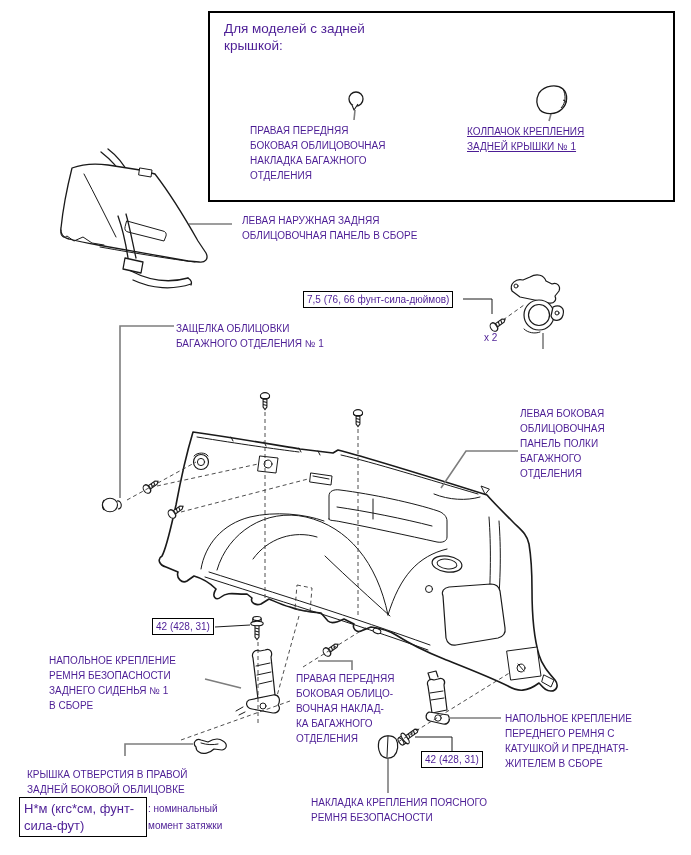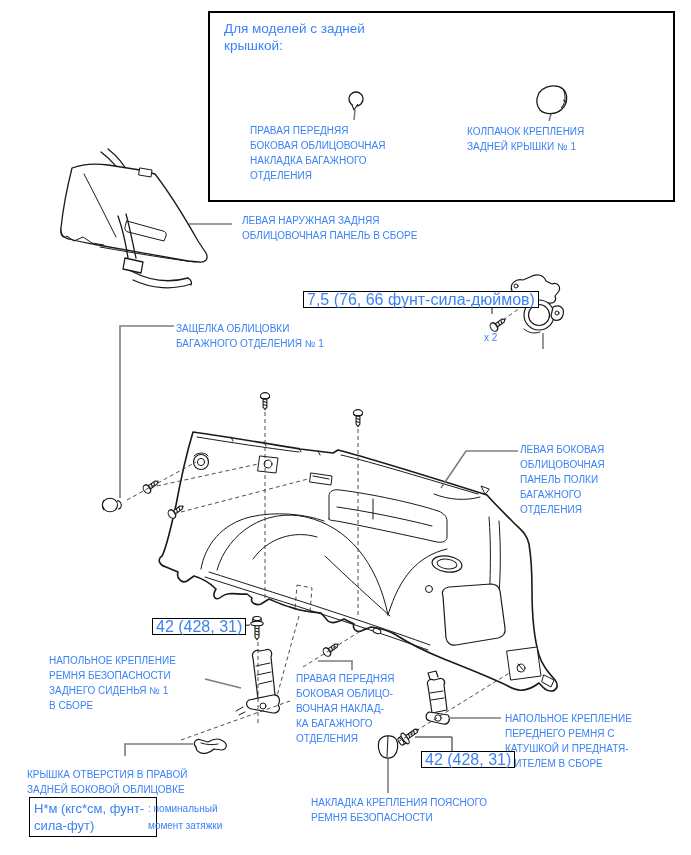--- a/index.html
+++ b/index.html
@@ -4,7 +4,7 @@
 <style>
   html,body{margin:0;padding:0;background:#fff;}
   .stage{position:relative;width:691px;height:855px;background:#fff;
-         font-family:"Liberation Sans",sans-serif;color:#3b82f6;overflow:hidden;}
+         font-family:"Liberation Sans",sans-serif;color:#4c1d95;overflow:hidden;}
   .stage svg{position:absolute;left:0;top:0;}
   .lbl{position:absolute;font-size:10px;line-height:15px;white-space:pre-line;letter-spacing:0;}
   .note-box{position:absolute;left:208px;top:11px;width:463px;height:187px;border:2px solid #000;}

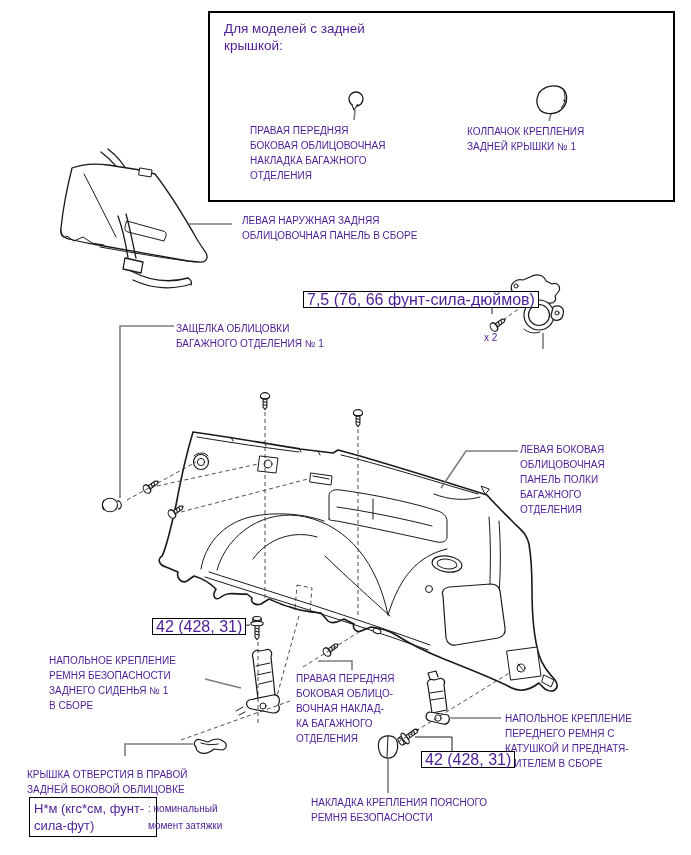--- a/index.html
+++ b/index.html
@@ -231,7 +231,7 @@
 БОКОВАЯ ОБЛИЦОВОЧНАЯ
 НАКЛАДКА БАГАЖНОГО
 ОТДЕЛЕНИЯ</div>
-    <div class="lbl" style="left:257px;top:111px;">КОЛПАЧОК КРЕПЛЕНИЯ
+    <div class="lbl" style="left:257px;top:111px;text-decoration:underline;">КОЛПАЧОК КРЕПЛЕНИЯ
 ЗАДНЕЙ КРЫШКИ № 1</div>
   </div>
 

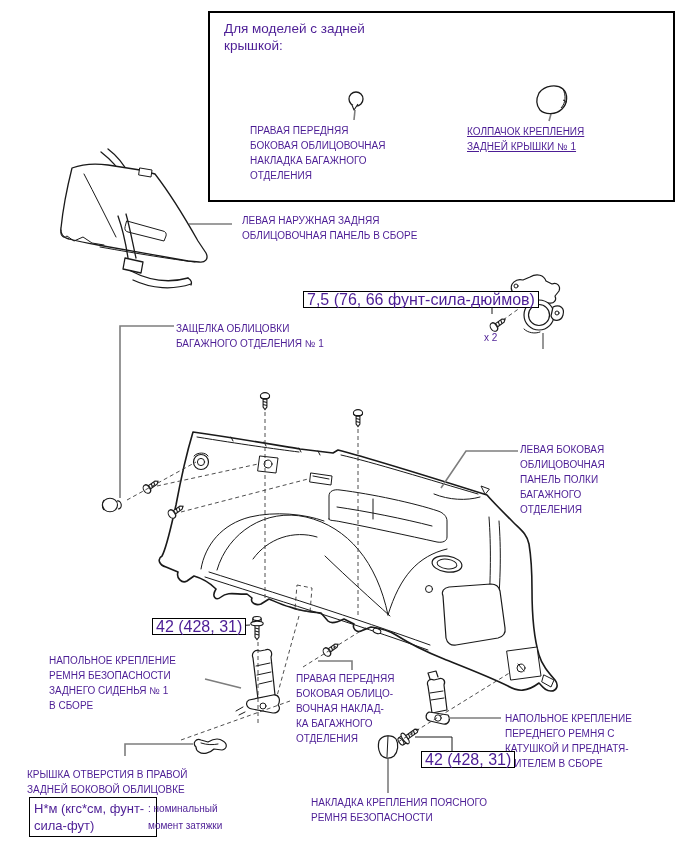--- a/index.html
+++ b/index.html
@@ -9,7 +9,7 @@
   .lbl{position:absolute;font-size:10px;line-height:15px;white-space:pre-line;letter-spacing:0;}
   .note-box{position:absolute;left:208px;top:11px;width:463px;height:187px;border:2px solid #000;}
   .note-title{position:absolute;font-size:13.5px;line-height:17px;white-space:pre-line;}
-  .tq{position:absolute;border:1.5px solid #000;font-size:16px;line-height:13px;
+  .tq{position:absolute;border:1.5px solid #000;font-size:10px;line-height:13px;
       padding:1px 3px;white-space:nowrap;background:#fff;}
   .legend-box{position:absolute;left:19px;top:797px;width:118px;border:1.5px solid #000;
       font-size:13px;line-height:17px;padding:2px 4px;white-space:pre-line;background:#fff;margin-left:10px;}

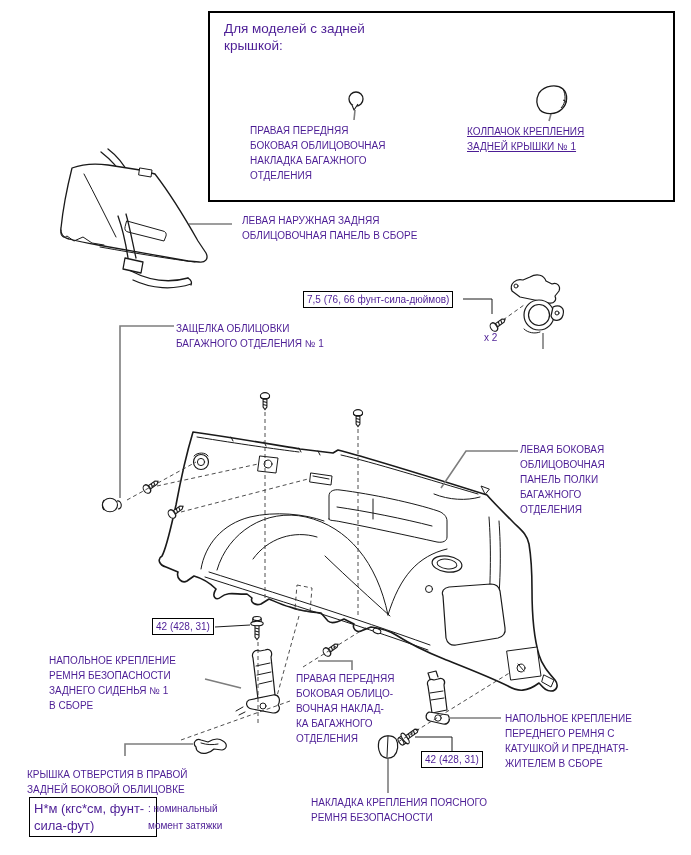--- a/index.html
+++ b/index.html
@@ -240,7 +240,7 @@
   <div class="lbl" style="left:176px;top:321px;">ЗАЩЕЛКА ОБЛИЦОВКИ
 БАГАЖНОГО ОТДЕЛЕНИЯ № 1</div>
   <div class="lbl" style="left:484px;top:330px;">x 2</div>
-  <div class="lbl" style="left:520px;top:406px;margin-top:36px;">ЛЕВАЯ БОКОВАЯ
+  <div class="lbl" style="left:520px;top:406px;">ЛЕВАЯ БОКОВАЯ
 ОБЛИЦОВОЧНАЯ
 ПАНЕЛЬ ПОЛКИ
 БАГАЖНОГО

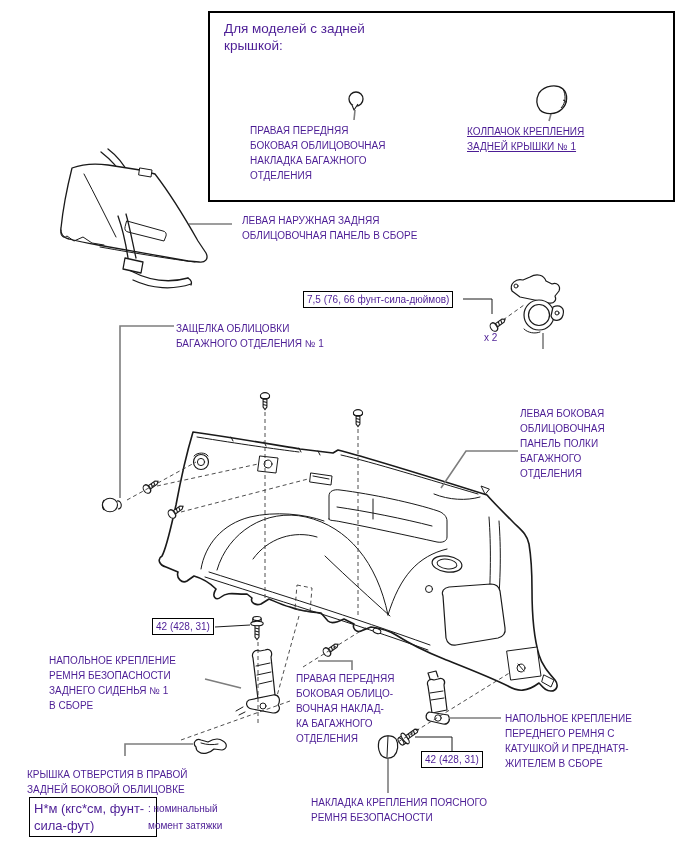--- a/index.html
+++ b/index.html
@@ -12,7 +12,7 @@
   .tq{position:absolute;border:1.5px solid #000;font-size:10px;line-height:13px;
       padding:1px 3px;white-space:nowrap;background:#fff;}
   .legend-box{position:absolute;left:19px;top:797px;width:118px;border:1.5px solid #000;
-      font-size:13px;line-height:17px;padding:2px 4px;white-space:pre-line;background:#fff;margin-left:10px;}
+      font-size:13px;line-height:17px;padding:2px 4px;white-space:pre-line;background:#fff;}
   .legend-note{position:absolute;left:148px;top:800px;font-size:10px;line-height:17px;white-space:pre-line;}
 </style>
 </head>

